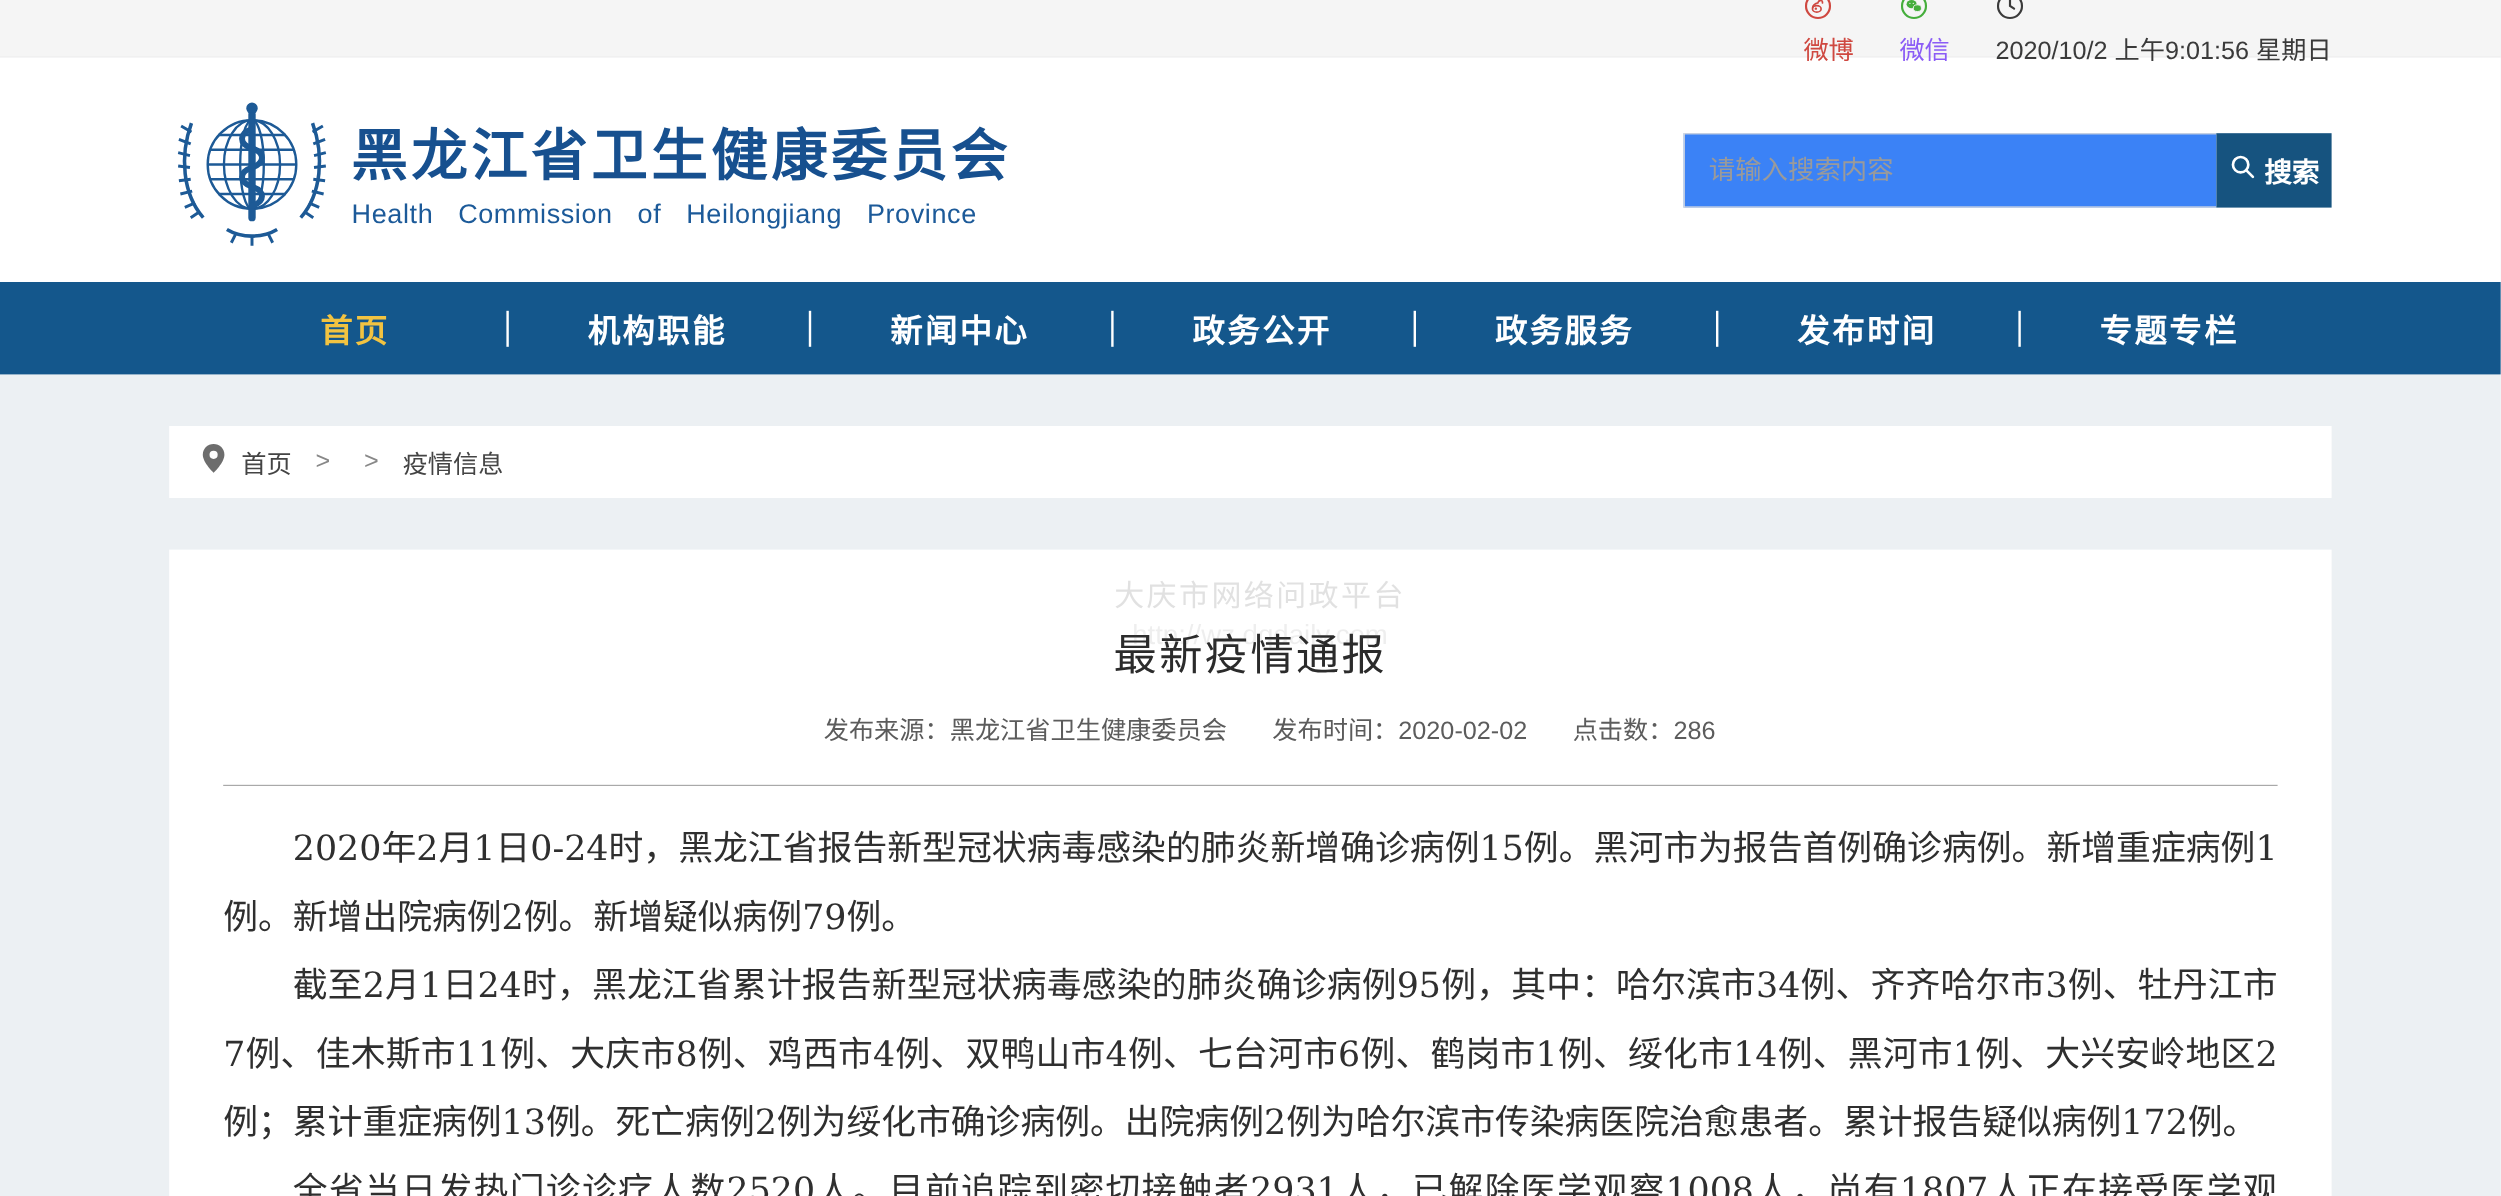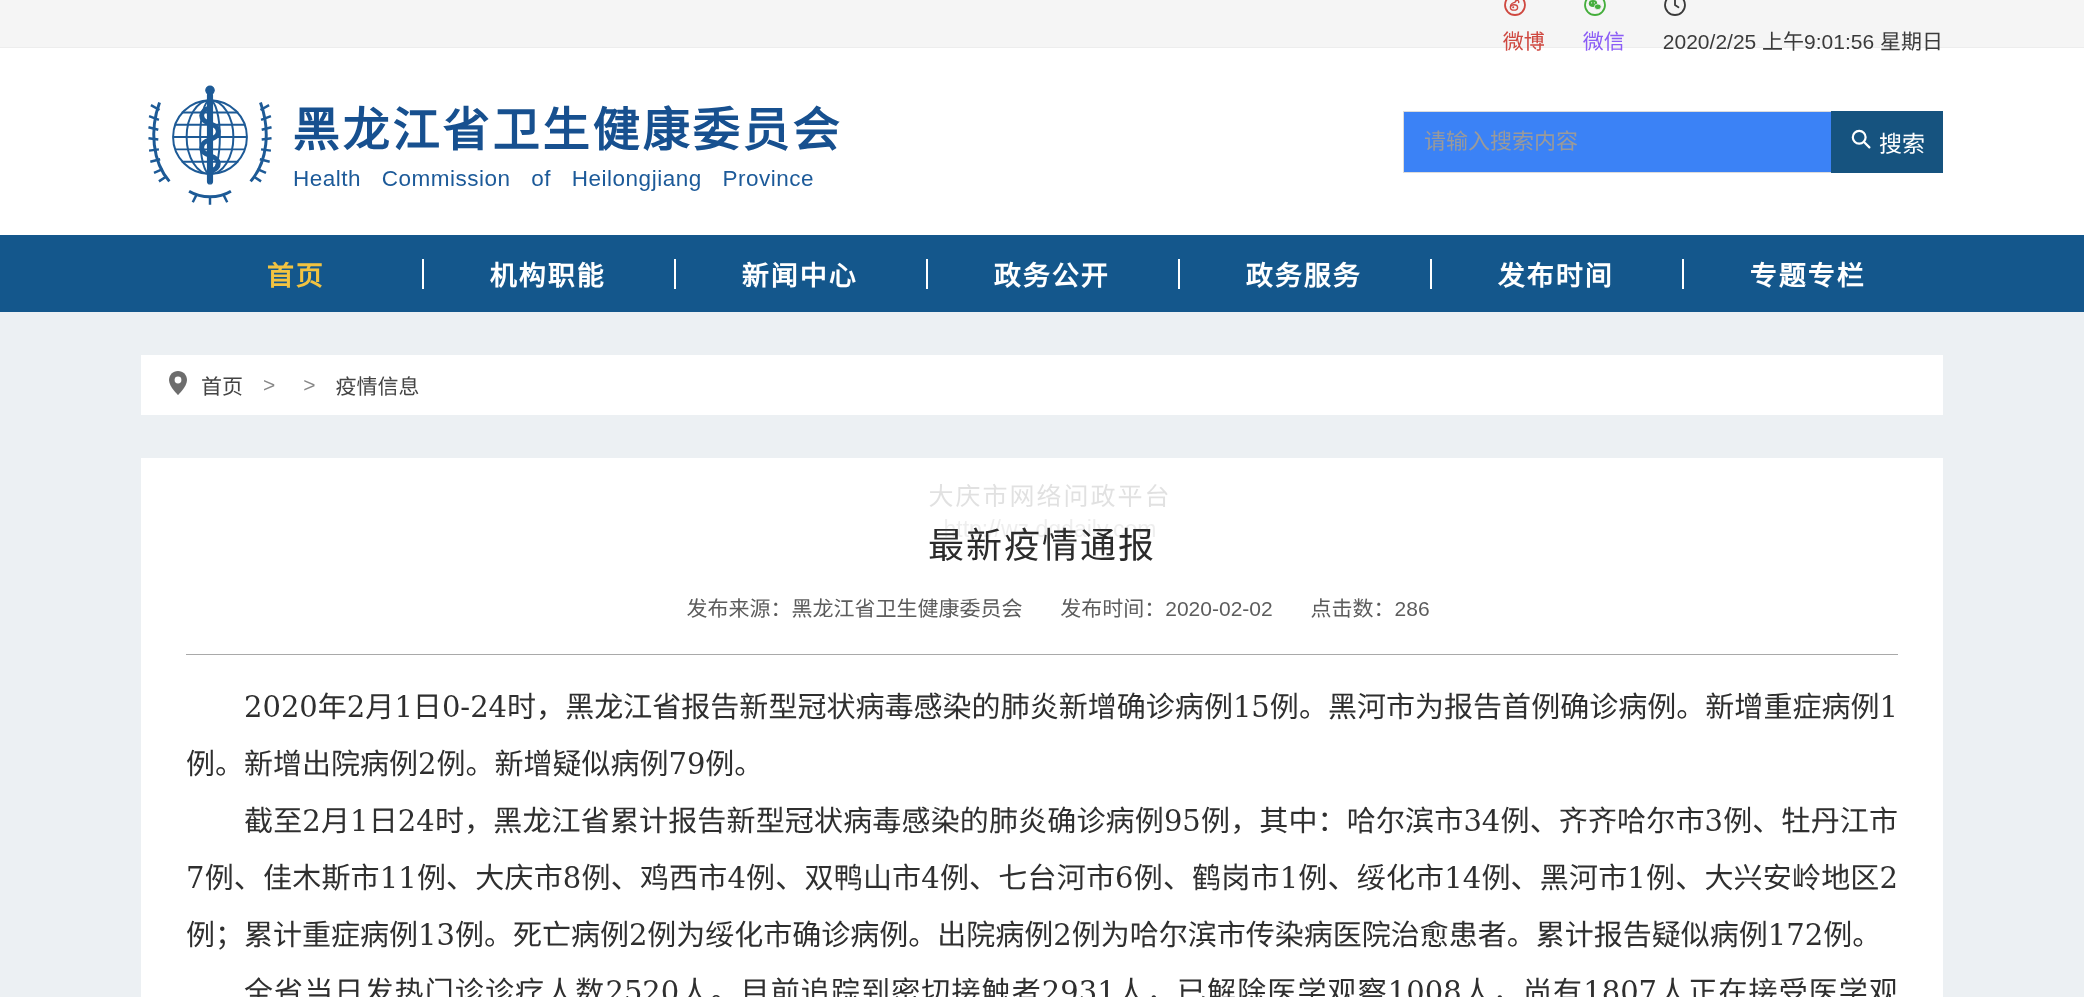--- a/index.html
+++ b/index.html
@@ -139,7 +139,7 @@
             <path d="M12 6.5V12l3.4 2.2" fill="none" stroke="#3a3a3a" stroke-width="1.8" stroke-linecap="round"></path>
           </svg>
       </span>
-      <span>2020/2/25 上午9:01:56 星期日</span>
+      <span>2020/10/2 上午9:01:56 星期日</span>
     </span>
   </div>
 </div>

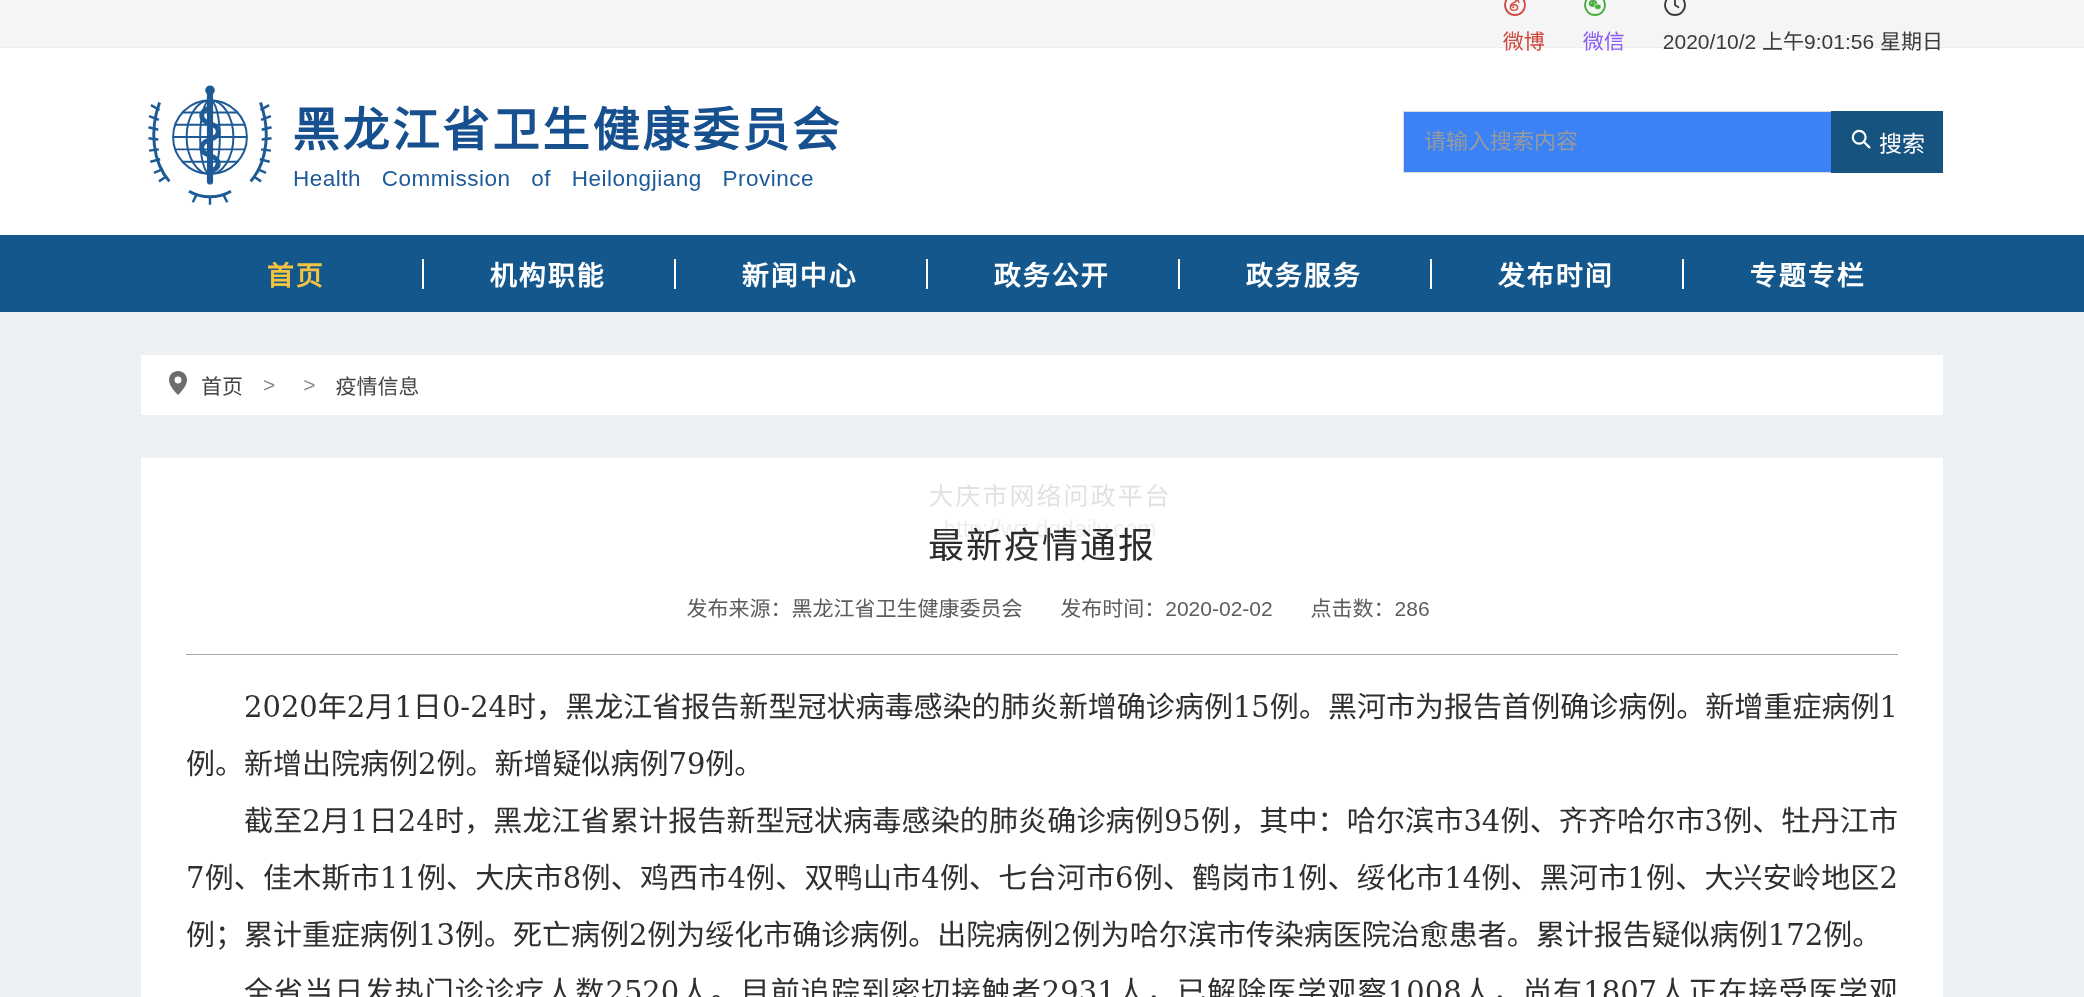--- a/index.html
+++ b/index.html
@@ -46,7 +46,7 @@
   }
   .search input::placeholder { color: #9a9a9a; }
   .search-btn {
-    width: 112px; border: none; background: #16537f; color: #fff; font-size: 23px; font-weight: normal;
+    width: 96px; border: none; background: #16537f; color: #fff; font-size: 23px; font-weight: bold;
     display: flex; align-items: center; justify-content: center; gap: 6px; cursor: pointer;
     font-family: "Liberation Sans", sans-serif;
   }

